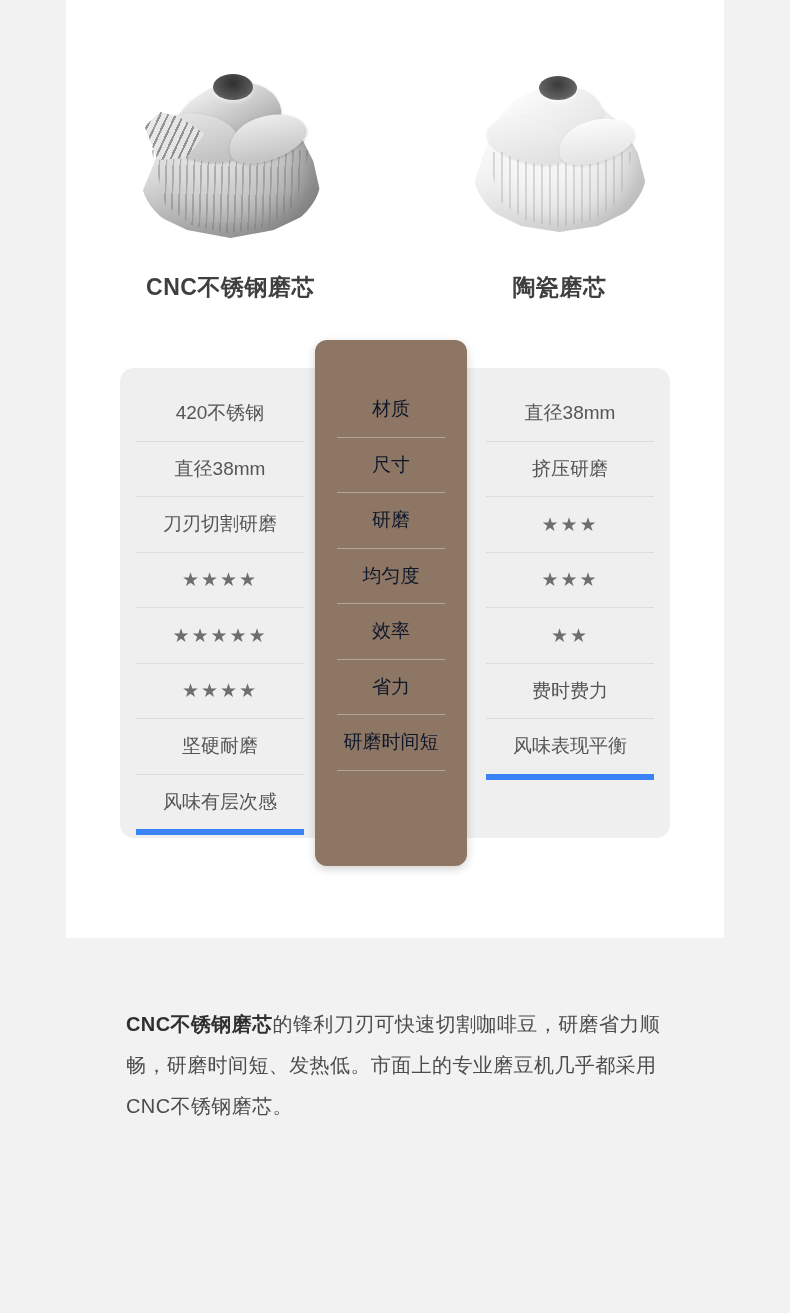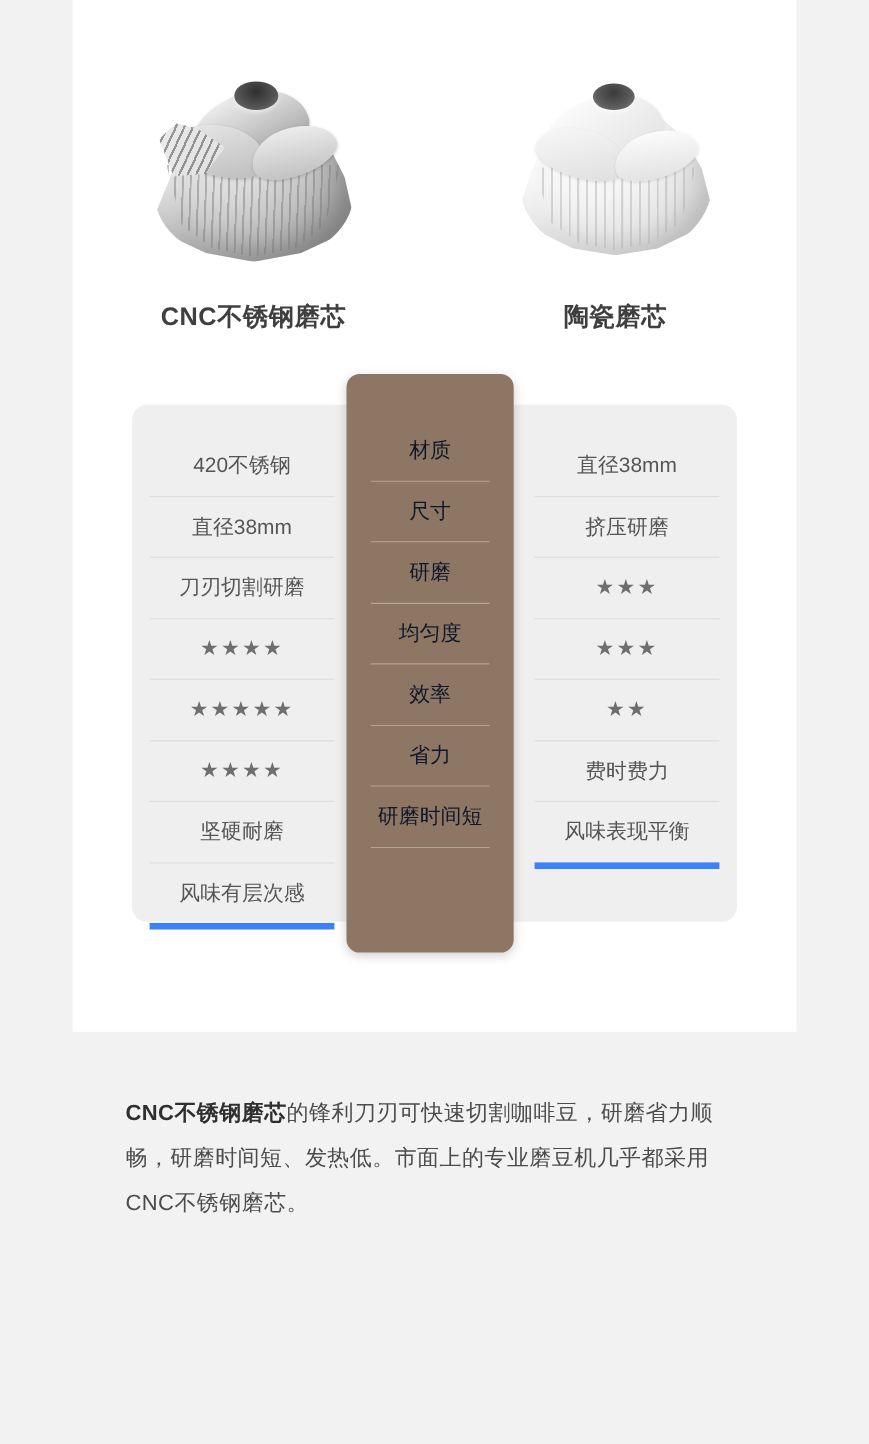--- a/index.html
+++ b/index.html
@@ -226,7 +226,7 @@
     z-index: 3;
   }
   .cells {
-    padding-top: 28px;
+    padding-top: 18px;
   }
   .cell {
     height: 54.5px;

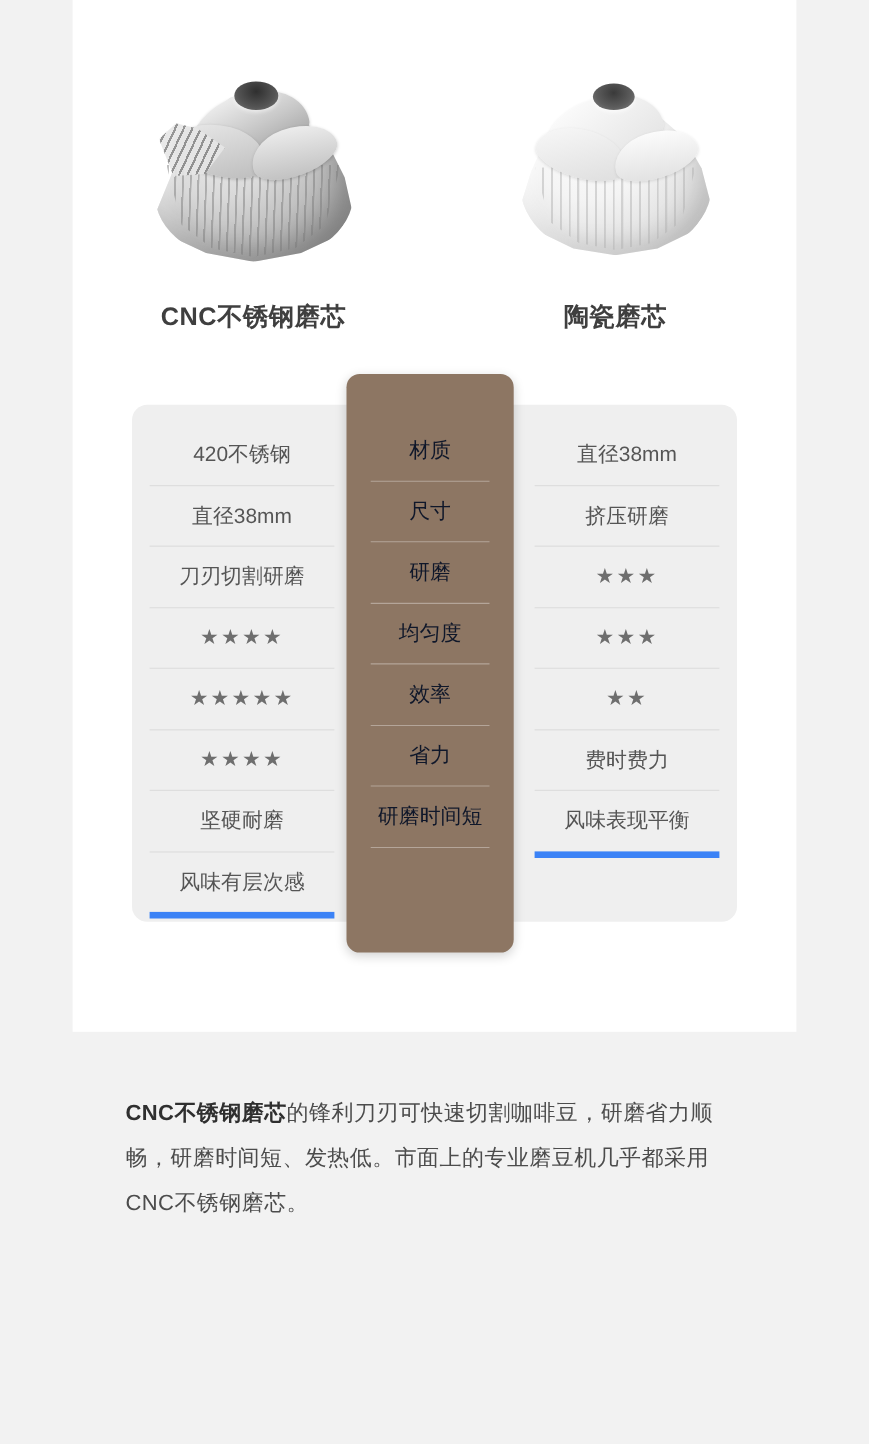--- a/index.html
+++ b/index.html
@@ -273,7 +273,7 @@
     letter-spacing: 0.4px;
   }
   .desc p {
-    margin: 4px;
+    margin: 16px;
   }
   .desc b {
     font-weight: bold;

